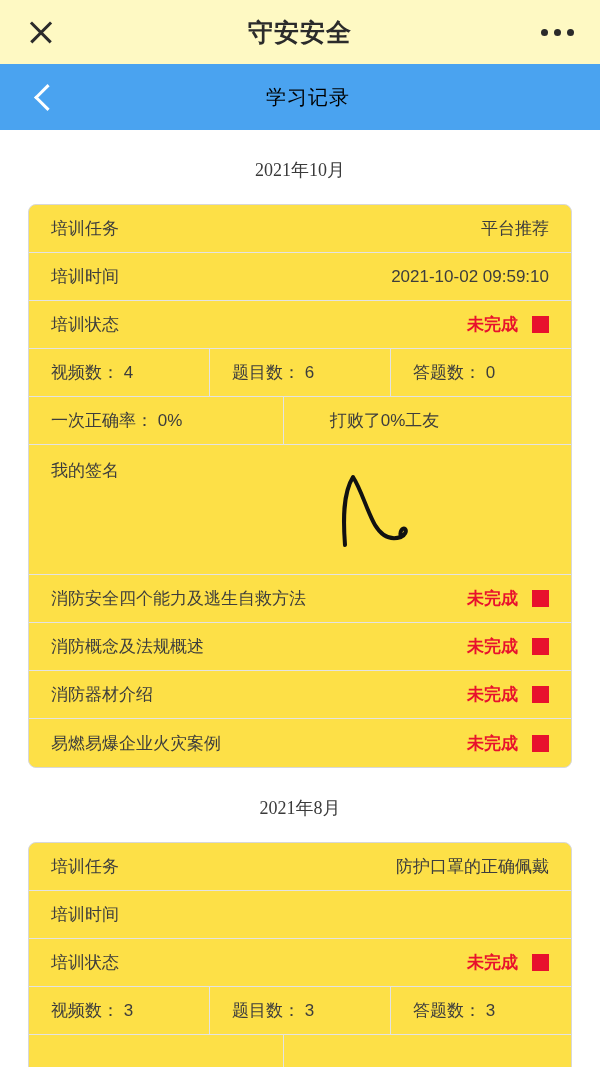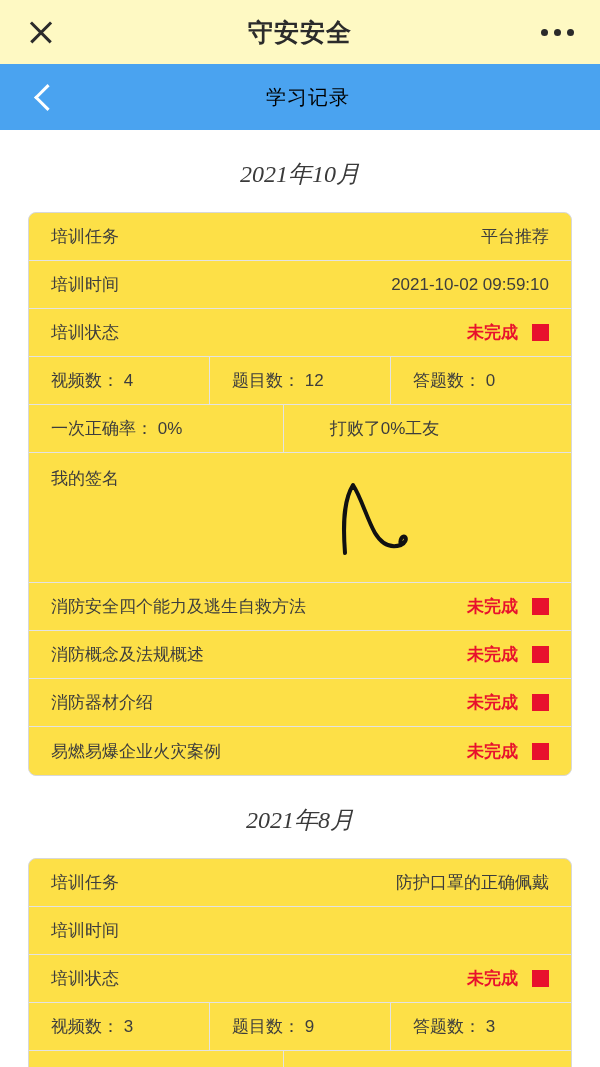--- a/index.html
+++ b/index.html
@@ -105,11 +105,10 @@
   }
   .month-title {
     text-align: center;
-    font-size: 24px;
+    font-size: 18px;
     color: #3a3a3a;
     padding: 28px 0 22px 0;
     font-family: "Liberation Serif", serif;
-    font-style: italic;
   }
   .card {
     margin: 0 28px;

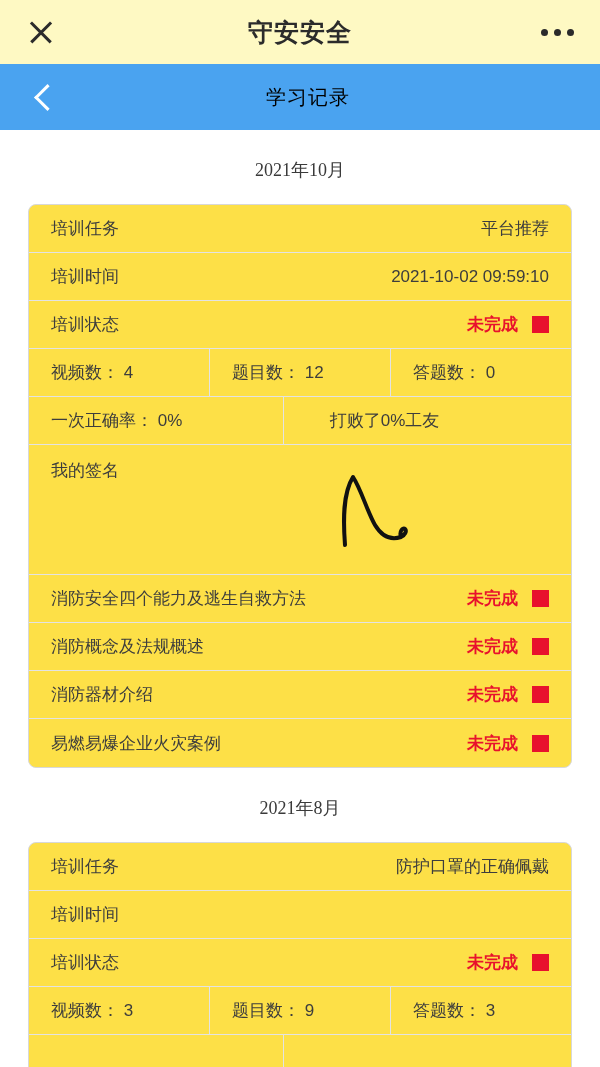--- a/index.html
+++ b/index.html
@@ -237,7 +237,7 @@
 
       <div class="stats-row">
         <div class="stats-cell">视频数： 4</div>
-        <div class="stats-cell">题目数： 12</div>
+        <div class="stats-cell">题目数： 6</div>
         <div class="stats-cell">答题数： 0</div>
       </div>
 

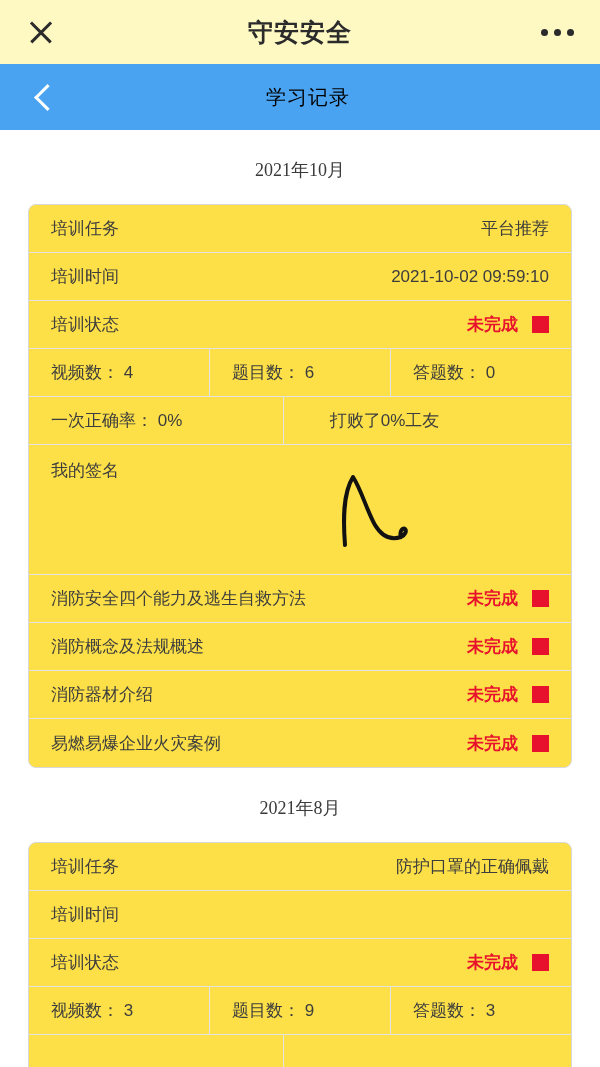--- a/index.html
+++ b/index.html
@@ -310,7 +310,7 @@
 
       <div class="stats-row">
         <div class="stats-cell">视频数： 3</div>
-        <div class="stats-cell">题目数： 9</div>
+        <div class="stats-cell">题目数： 3</div>
         <div class="stats-cell">答题数： 3</div>
       </div>
 

